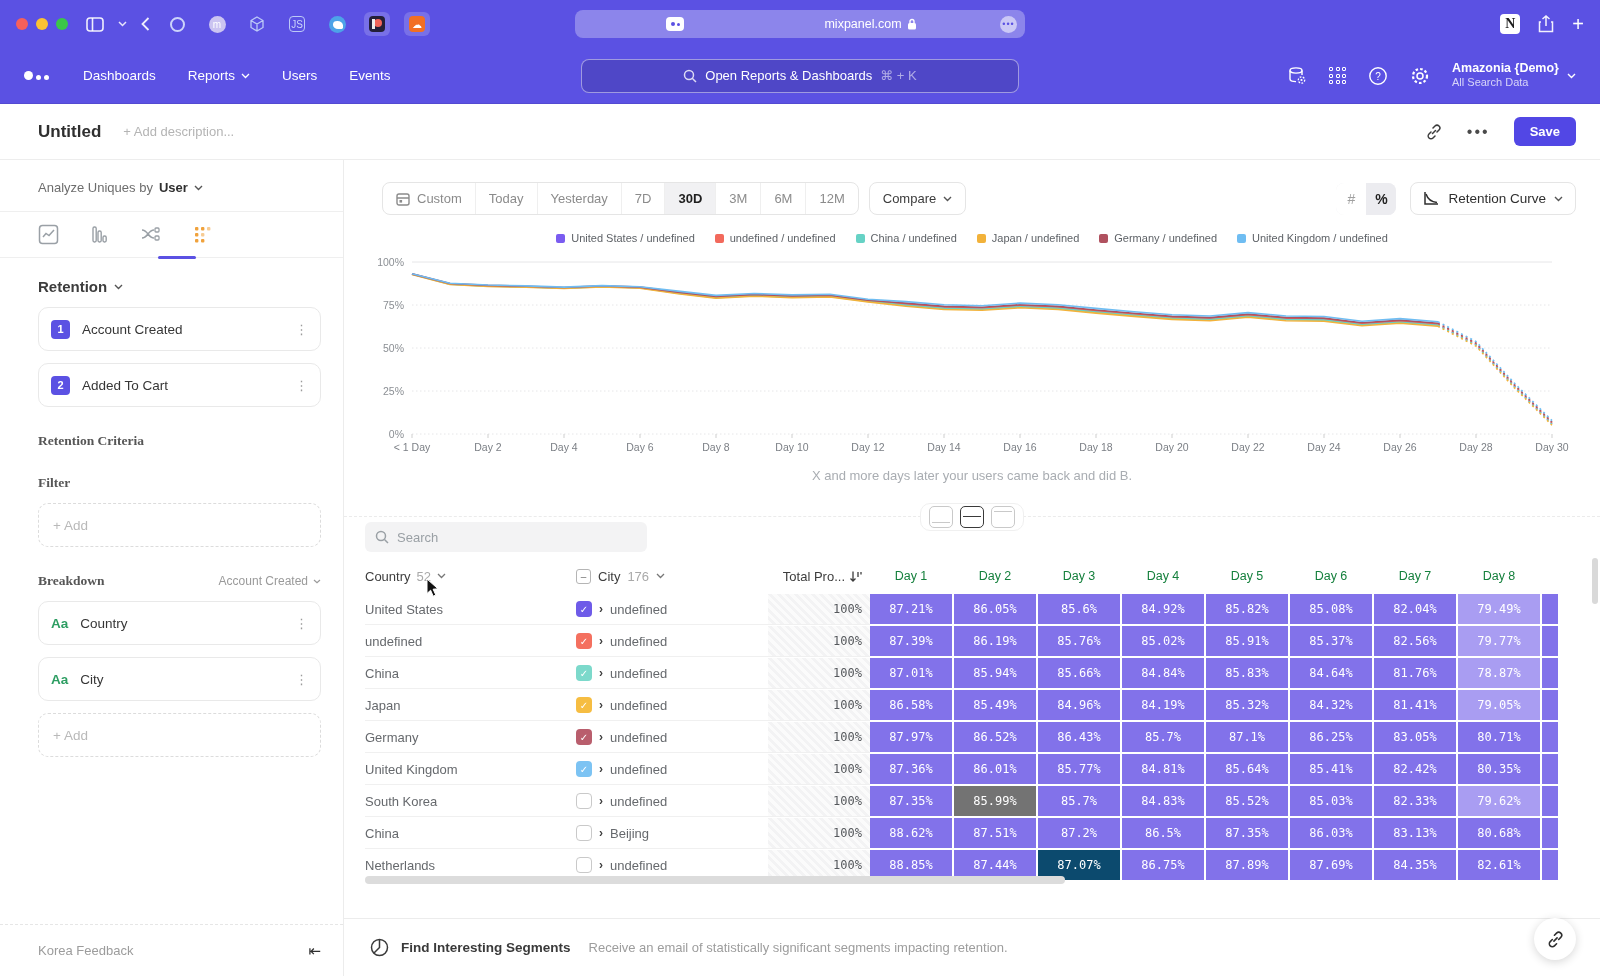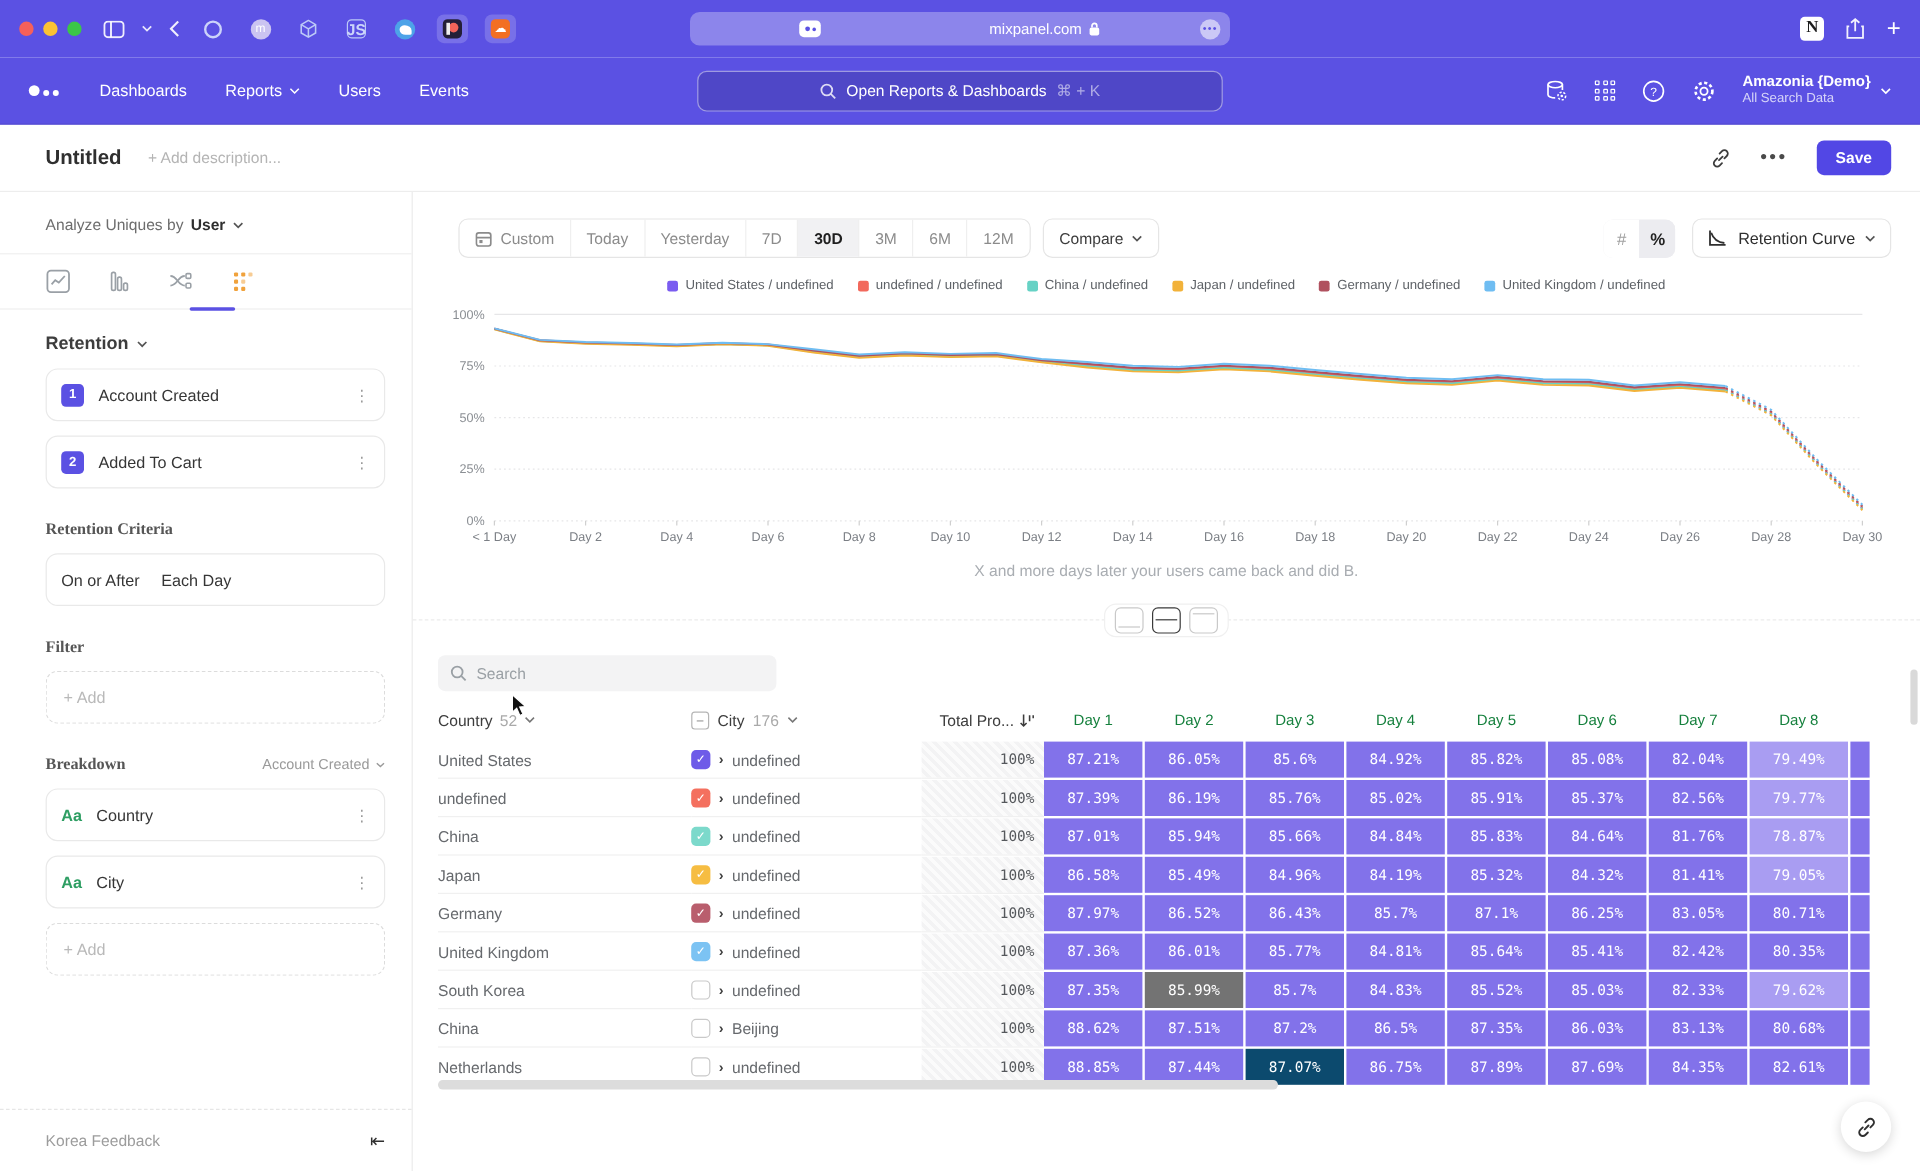--- a/index.html
+++ b/index.html
@@ -158,7 +158,7 @@
         </svg>
       </span>
     <span class="tile">
-        <span style="width:16px;height:16px;border:1.4px solid #bcc9f7;border-radius:4px;color:#ccd5fa;font-size:13px;font-weight:bold;display:flex;align-items:center;justify-content:center">JS</span>
+        <span style="width:16px;height:16px;border:1.4px solid #bcc9f7;border-radius:4px;color:#ccd5fa;font-size:10px;font-weight:normal;display:flex;align-items:center;justify-content:center">JS</span>
       </span>
     <span class="tile">
         <span style="width:17px;height:17px;background:#4da3e8;border-radius:50%;position:relative;overflow:hidden;display:block">

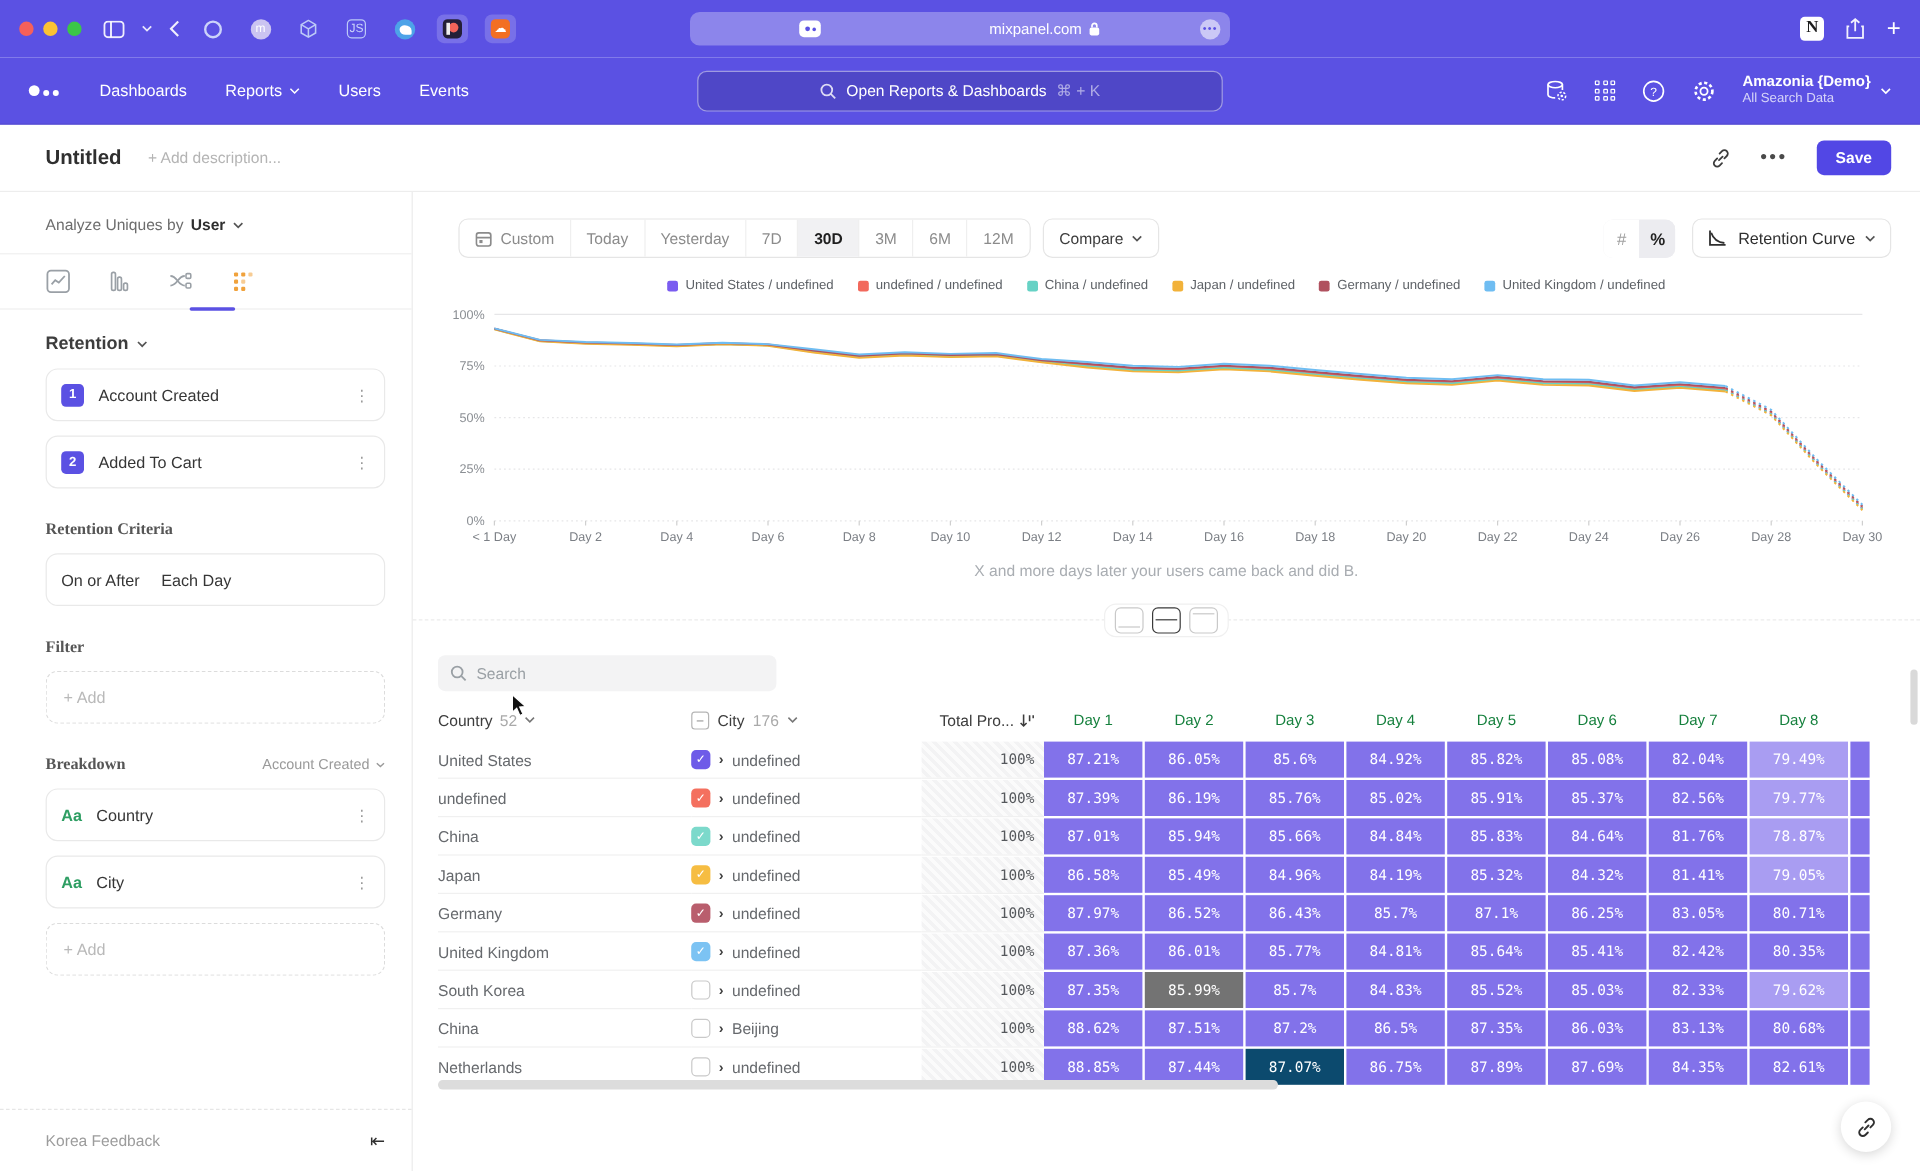--- a/index.html
+++ b/index.html
@@ -345,10 +345,6 @@
     </div>
 
     <div class="sec-sub">Retention Criteria</div>
-    <div class="card">
-      <span class="card-label">On or After</span>
-      <span class="card-label" style="margin-left:18px">Each Day</span>
-    </div>
 
     <div class="sec-sub">Filter</div>
     <div class="dashed">+ Add</div>

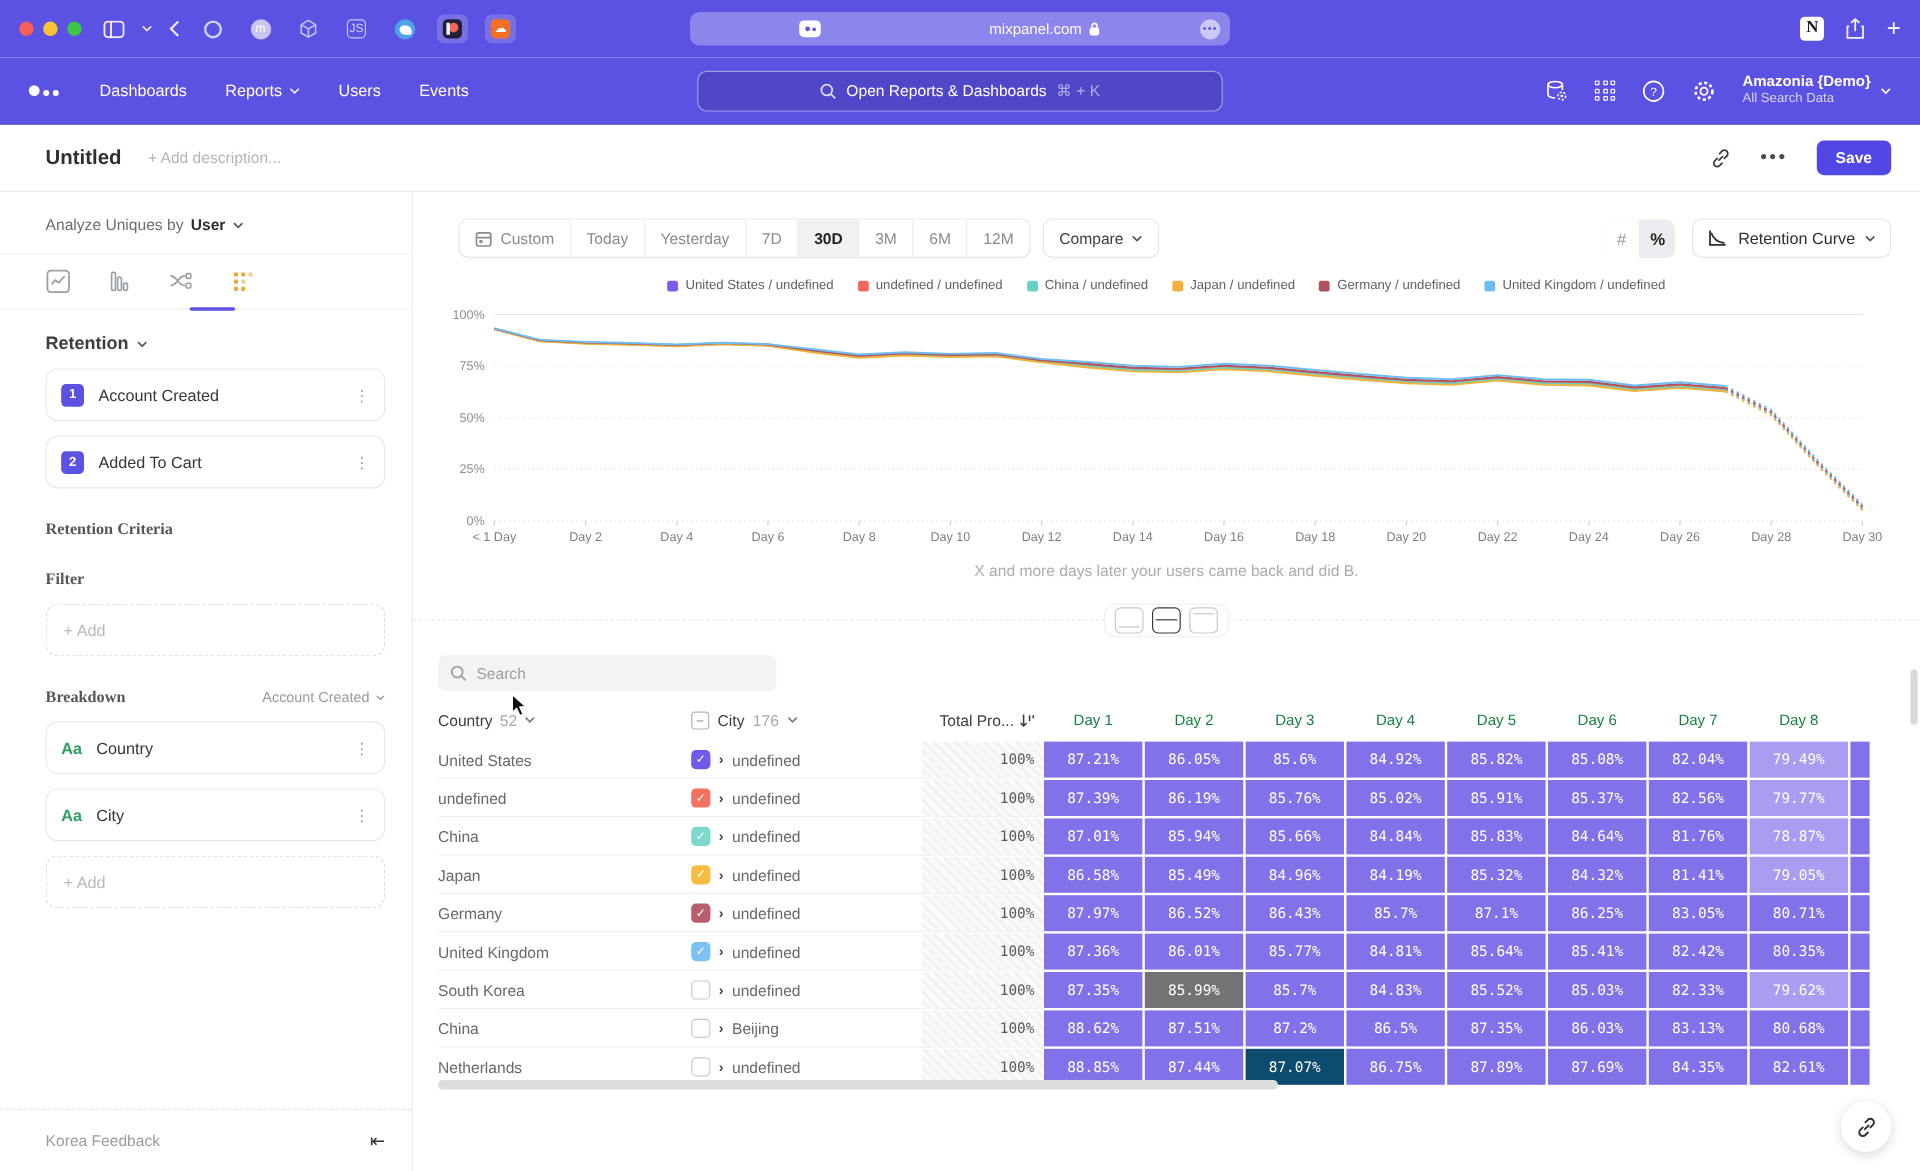--- a/index.html
+++ b/index.html
@@ -92,7 +92,7 @@
   .lt-btn.active i { border-color:#3a3a3a; }
 
   
-  .table-sec { position:absolute; top:384px; left:21px; right:10px; }
+  .table-sec { position:absolute; top:360px; left:21px; right:10px; }
   .search-box { width:282px; height:30px; background:#f3f3f4; border-radius:6px; display:flex; align-items:center; padding:0 10px; gap:8px; color:#9aa0a5; font-size:13px; margin-top:2px; }
   .thead { display:flex; align-items:center; height:36px; margin-top:6px; font-size:13px; color:#3d3d3d; }
   .col-country { width:211px; display:flex; align-items:center; gap:6px; }

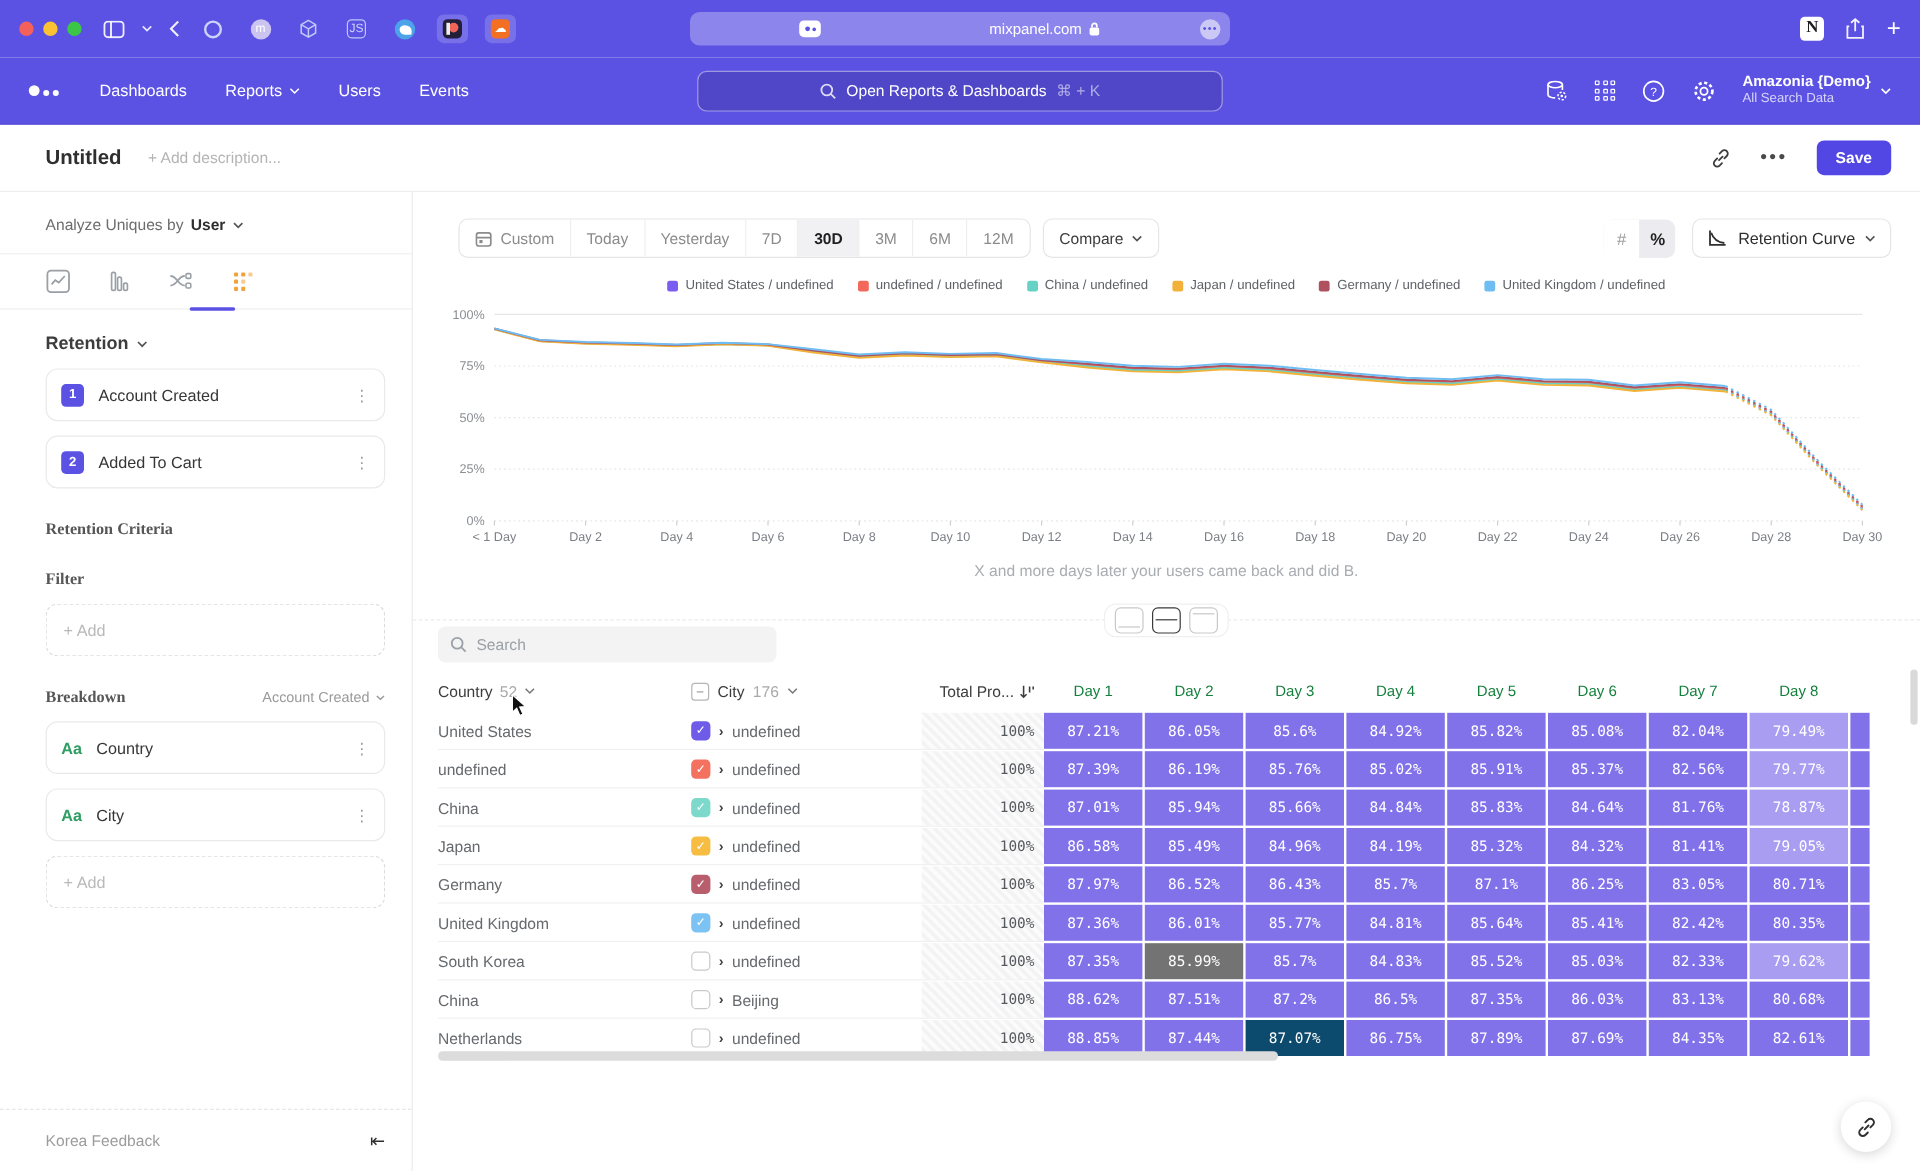--- a/index.html
+++ b/index.html
@@ -711,6 +711,14 @@
       </svg>
     <div class="vscroll"></div>
 
+    <div class="footer-bar">
+      <svg width="19" height="19" viewBox="0 0 19 19">
+          <circle cx="9.5" cy="9.5" r="8" fill="none" stroke="#3a3a3a" stroke-width="1.5"></circle>
+          <path d="M9.5 1.5 V9.5 L4 15" fill="none" stroke="#3a3a3a" stroke-width="1.5"></path>
+        </svg>
+      <span class="fb-title">Find Interesting Segments</span>
+      <span class="fb-sub">Receive an email of statistically significant segments impacting retention.</span>
+    </div>
 
     <div class="float-link">
       <svg width="19" height="19" viewBox="0 0 18 18">

